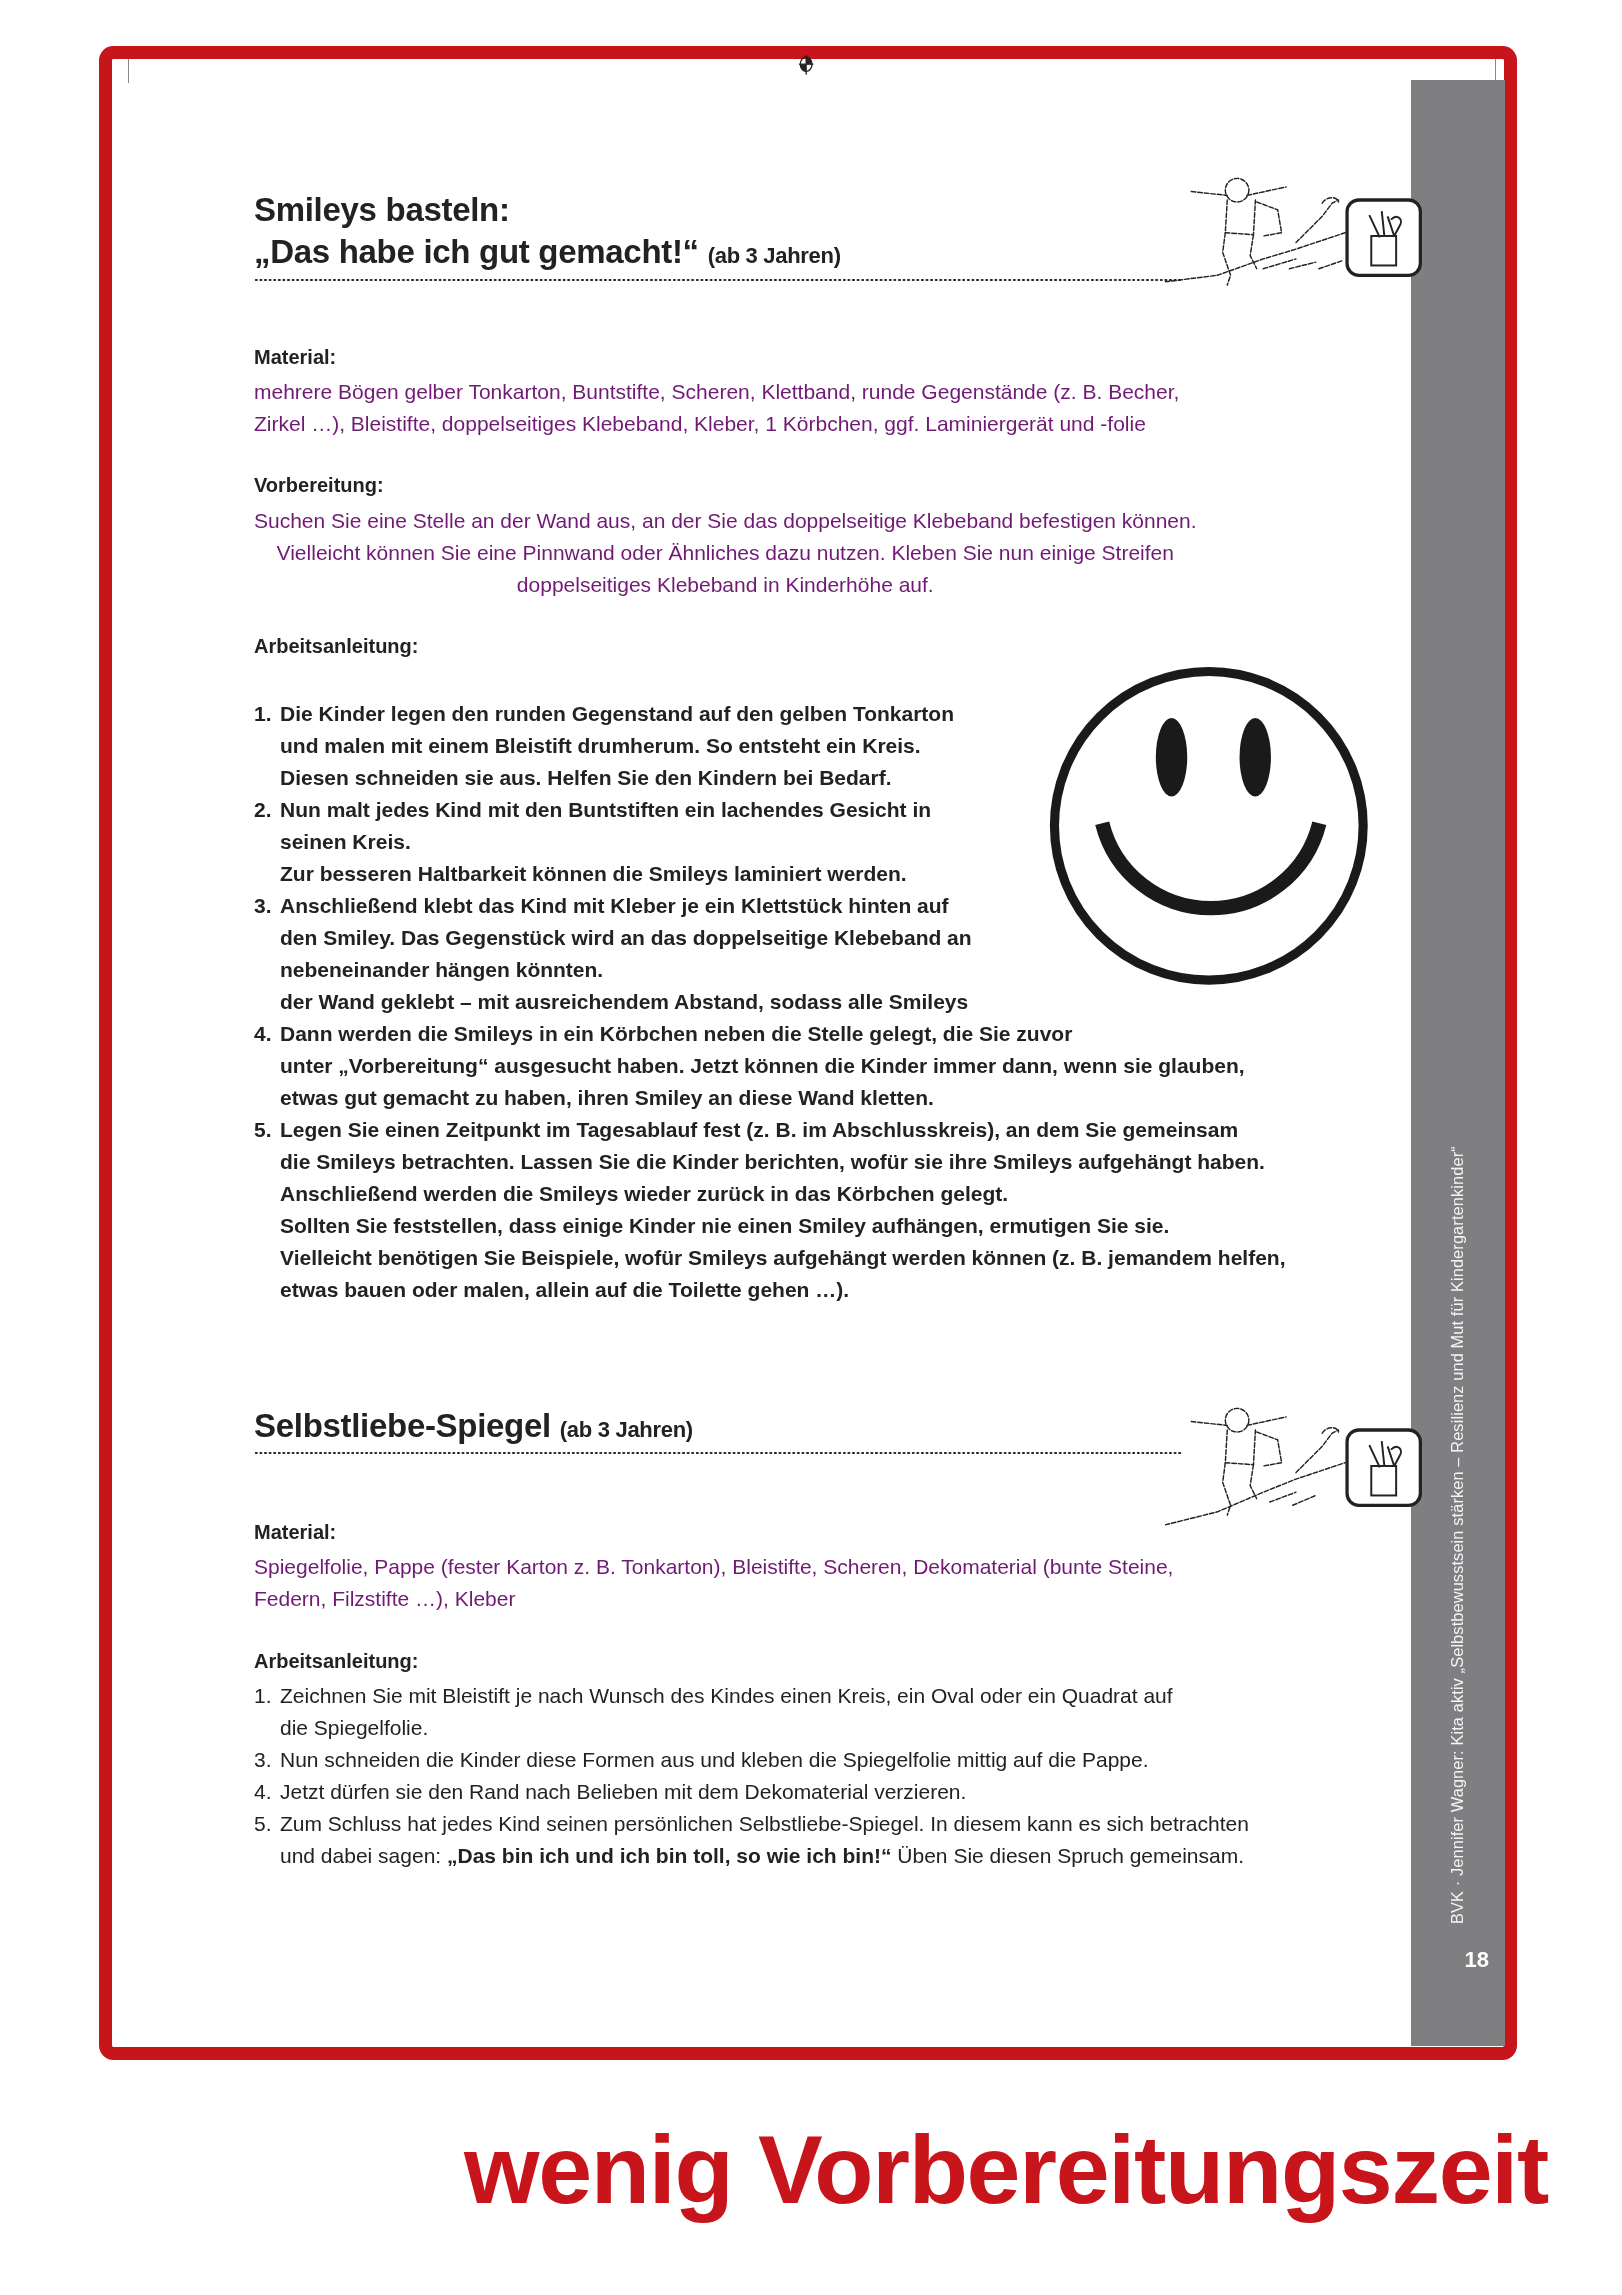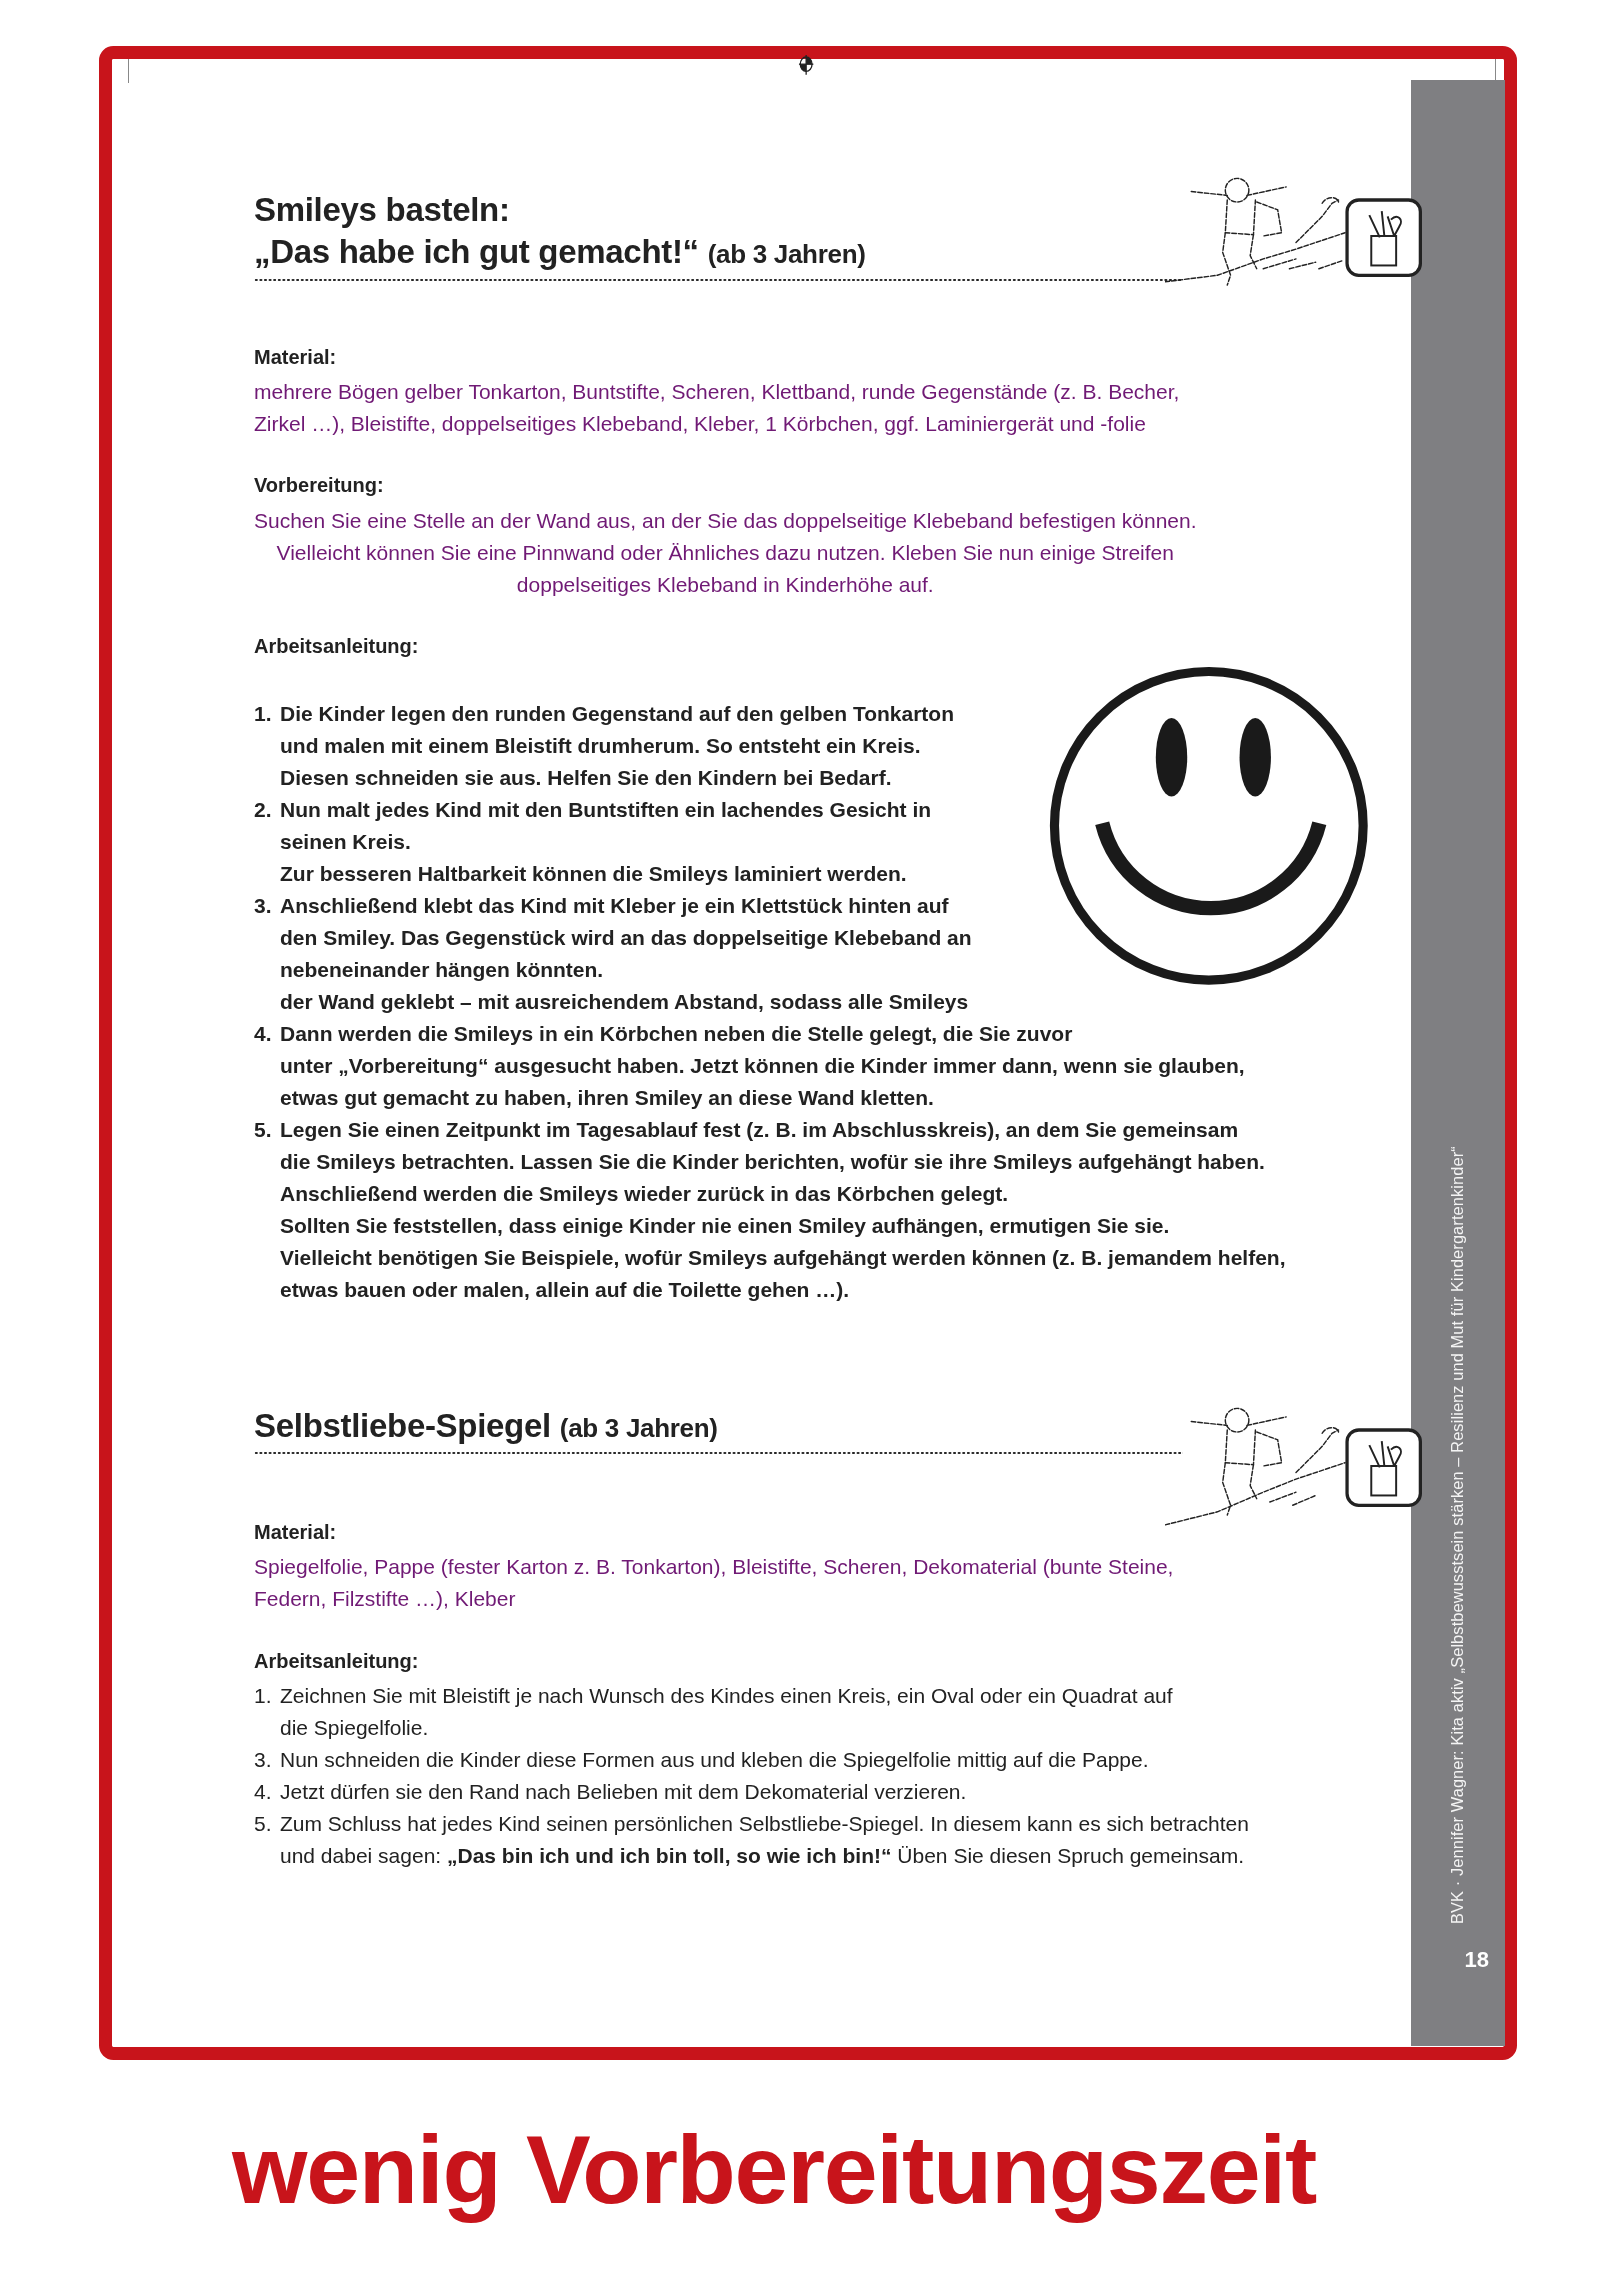--- a/index.html
+++ b/index.html
@@ -28,7 +28,7 @@
     color: #ffffff; font-weight: bold; font-size: 22px;
   }
   .h1 { position: absolute; left: 254px; font-weight: bold; font-size: 33px; color: #222; line-height: 39px; white-space: nowrap; letter-spacing: -0.3px; }
-  .h1 .age { font-size: 26px; }
+  .h1 .age { font-size: 22px; }
   .dotline {
     position: absolute; left: 254px; height: 3.9px;
     background-image: radial-gradient(circle, #222 1px, transparent 1.3px);

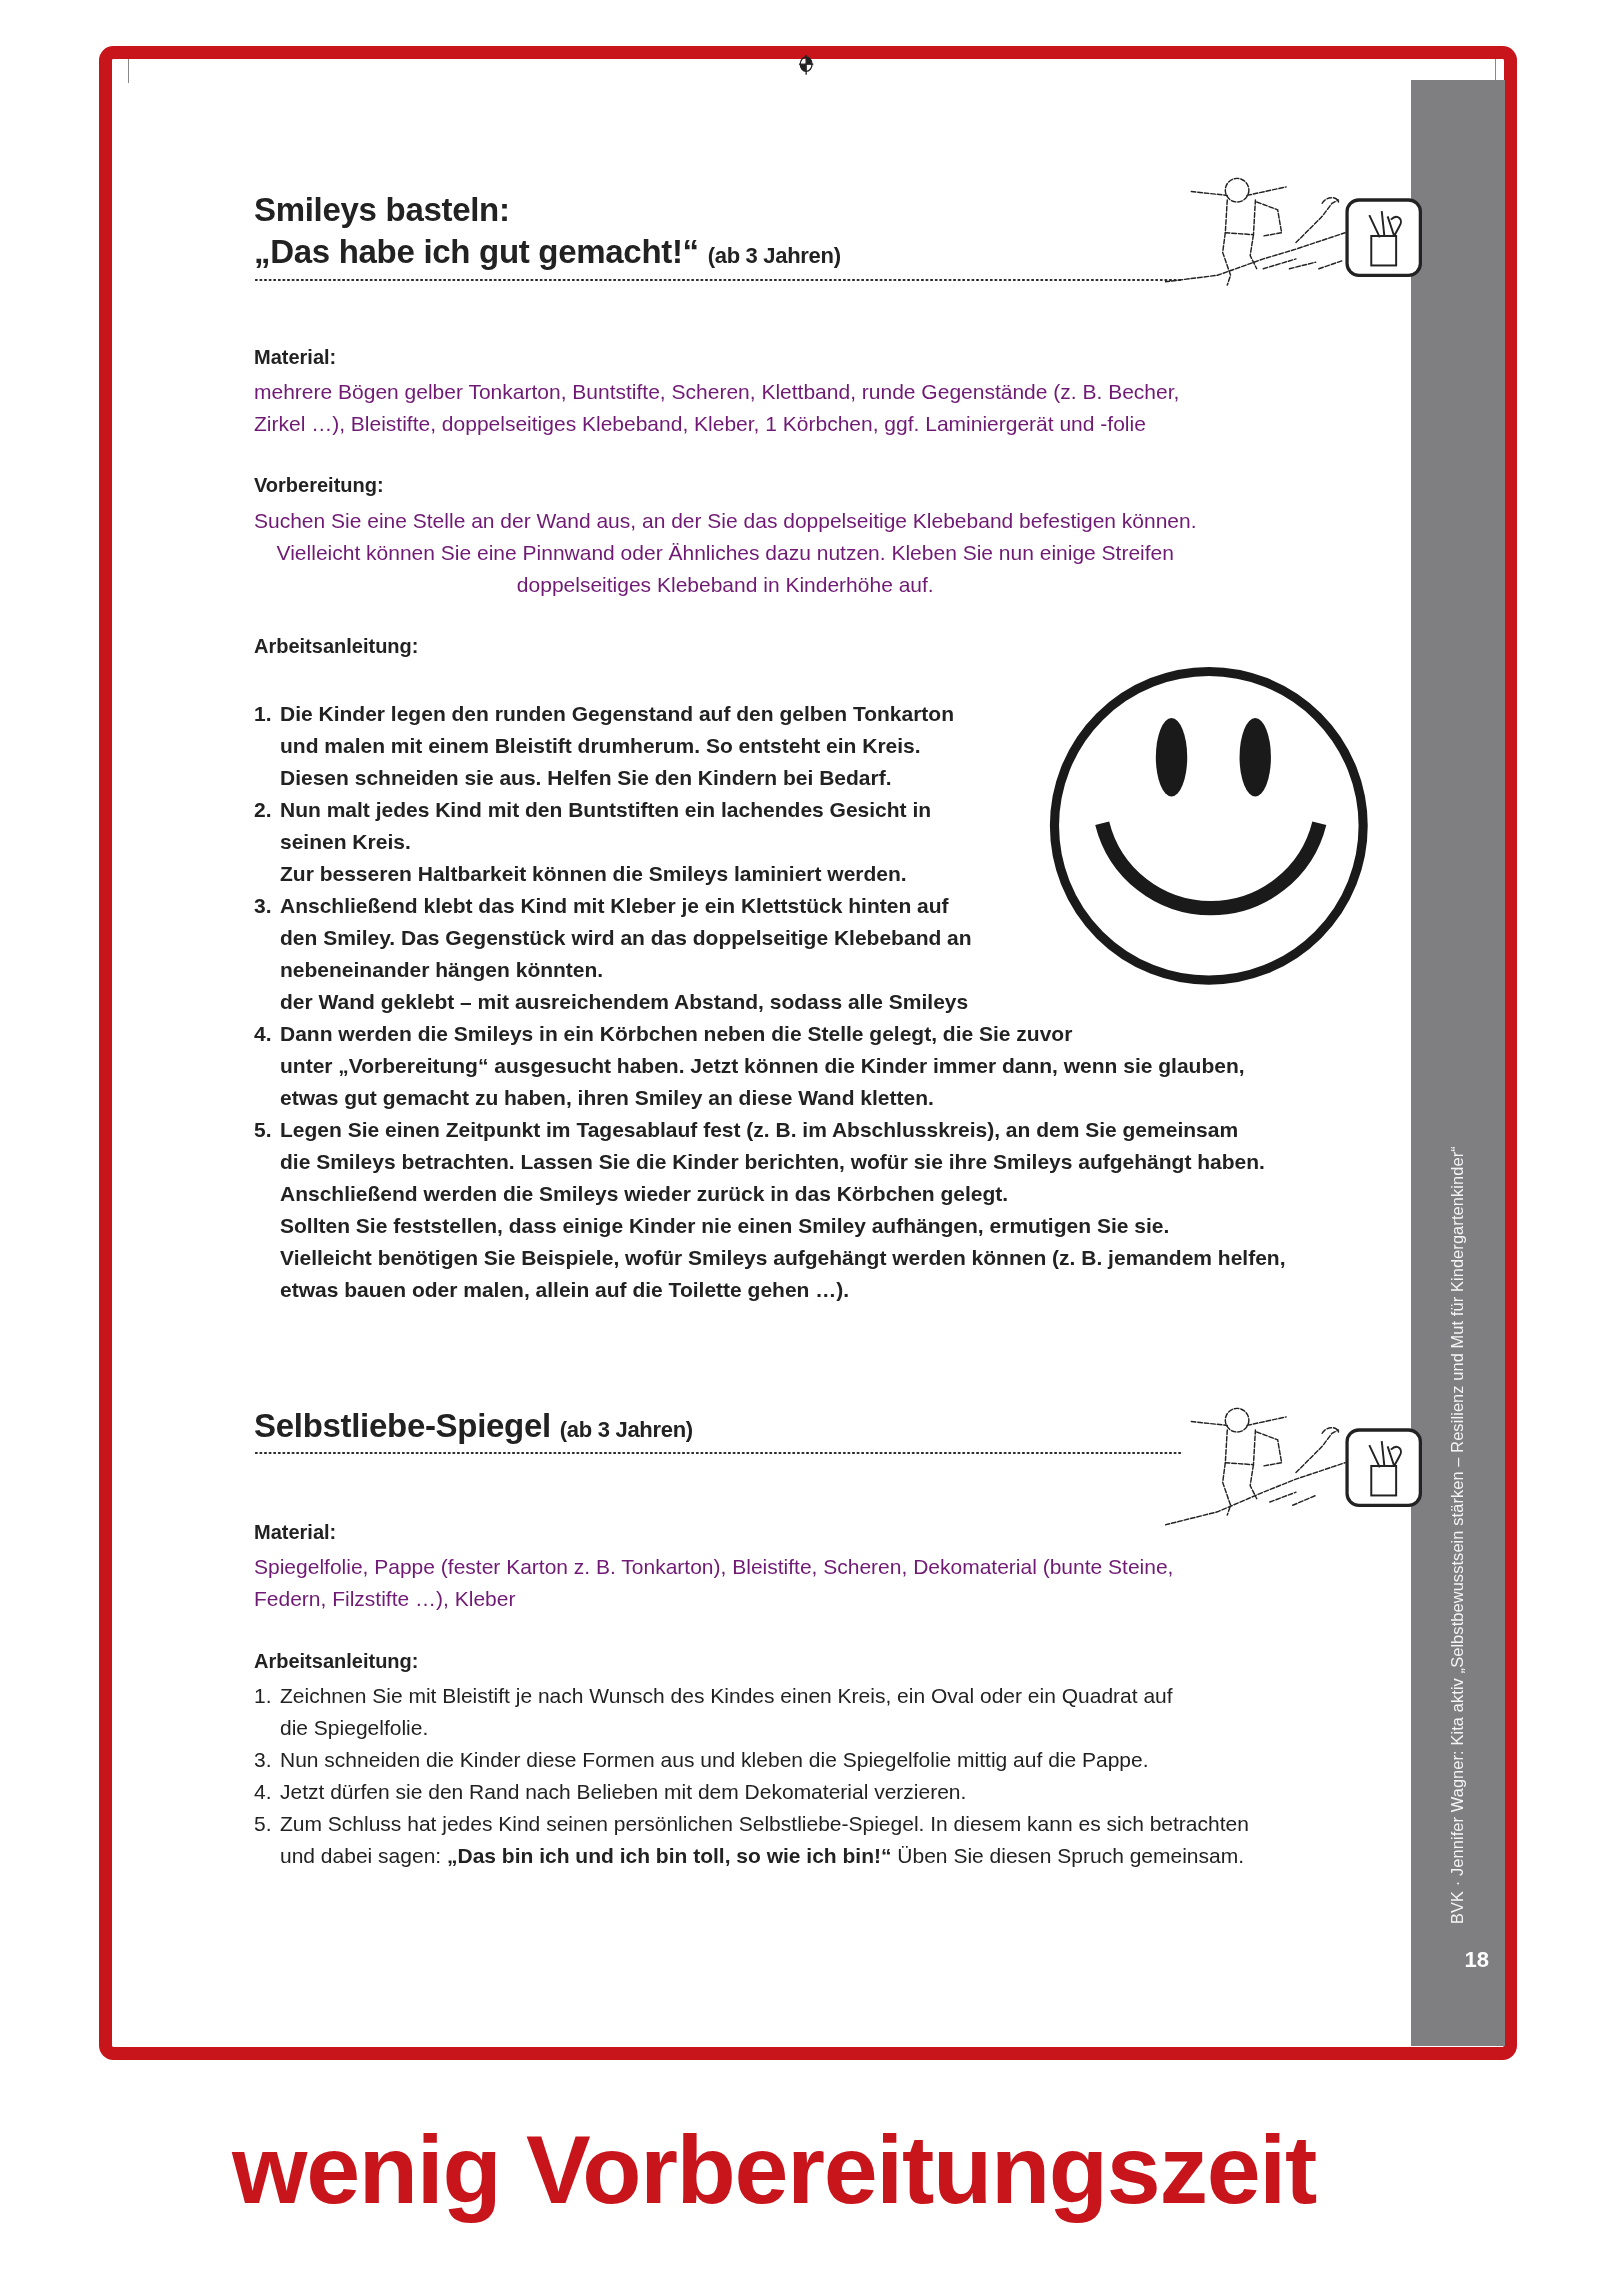--- a/index.html
+++ b/index.html
@@ -45,7 +45,7 @@
   .smiley { position: absolute; left: 1044px; top: 661px; width: 327px; height: 327px; }
   .illus { position: absolute; width: 262px; height: 144px; }
   .tagline {
-    position: absolute; left: 0; width: 1548px; top: 2114px; text-align: center;
+    position: absolute; left: 0; width: 1548px; top: 2114px; text-align: right;
     font-weight: bold; font-size: 97px; color: #c8141b; letter-spacing: -1.3px;
   }
 </style>

